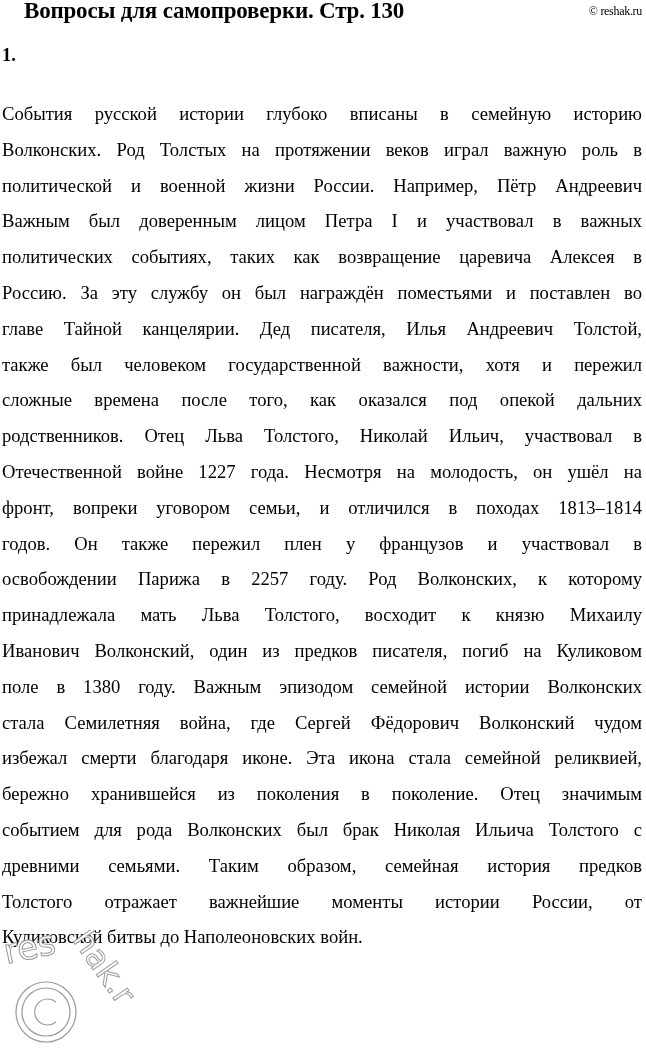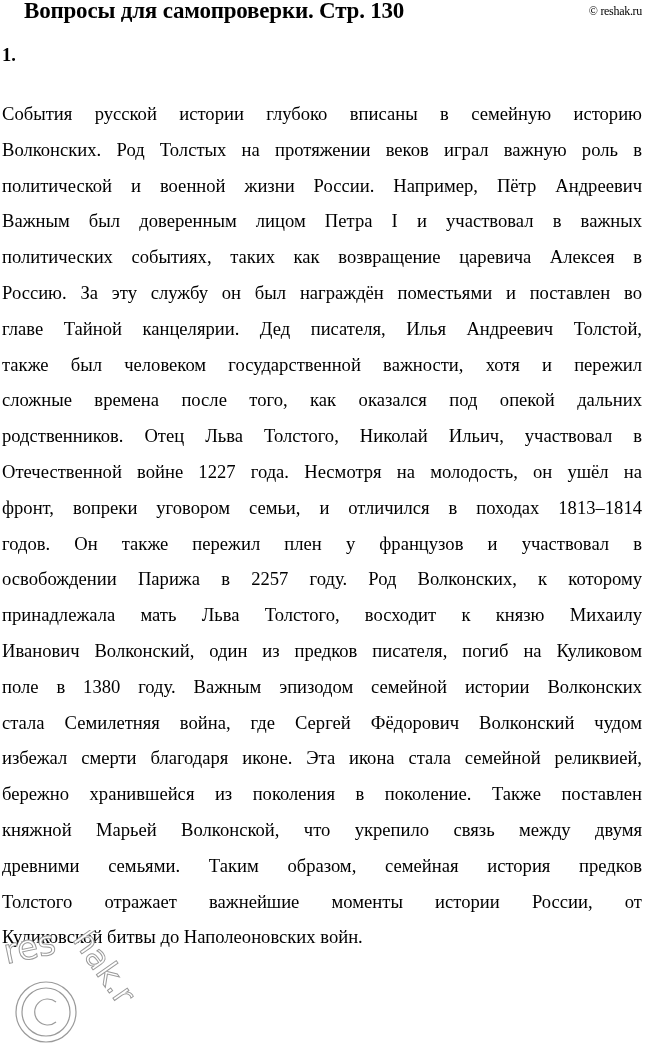--- a/index.html
+++ b/index.html
@@ -104,7 +104,7 @@
   <span class="answer-line">поле в 1380 году. Важным эпизодом семейной истории Волконских</span>
   <span class="answer-line">стала Семилетняя война, где Сергей Фёдорович Волконский чудом</span>
   <span class="answer-line">избежал смерти благодаря иконе. Эта икона стала семейной реликвией,</span>
-  <span class="answer-line">бережно хранившейся из поколения в поколение. Также поставлен</span>
+  <span class="answer-line">бережно хранившейся из поколения в поколение. Отец значимым</span>
   <span class="answer-line">княжной Марьей Волконской, что укрепило связь между двумя</span>
   <span class="answer-line">древними семьями. Таким образом, семейная история предков</span>
   <span class="answer-line">Толстого отражает важнейшие моменты истории России, от</span>

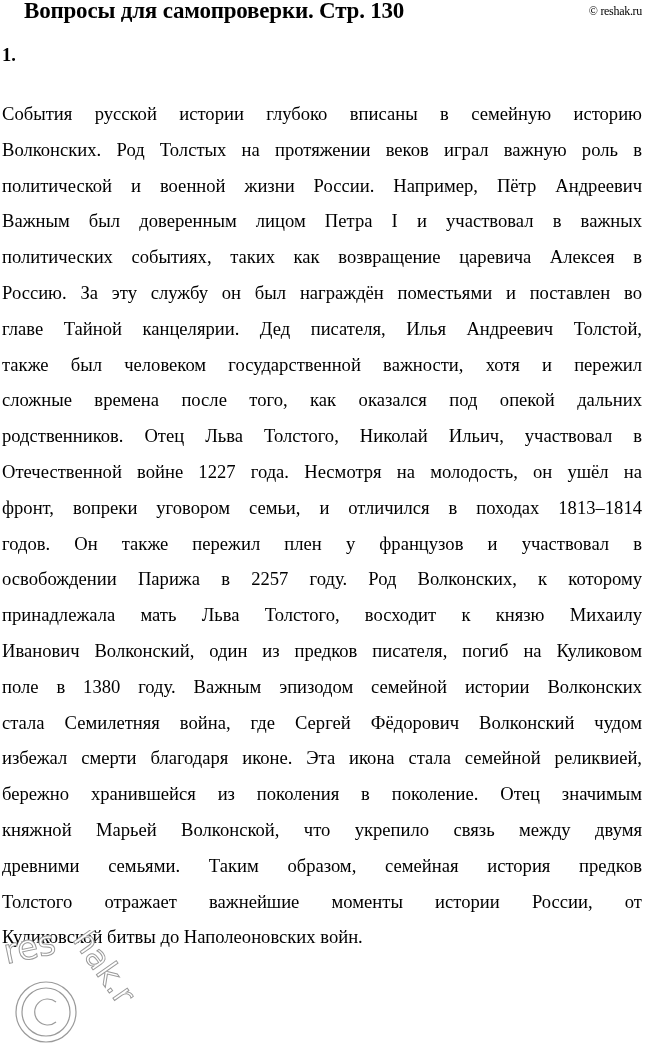--- a/index.html
+++ b/index.html
@@ -105,6 +105,7 @@
   <span class="answer-line">стала Семилетняя война, где Сергей Фёдорович Волконский чудом</span>
   <span class="answer-line">избежал смерти благодаря иконе. Эта икона стала семейной реликвией,</span>
   <span class="answer-line">бережно хранившейся из поколения в поколение. Отец значимым</span>
+  <span class="answer-line">событием для рода Волконских был брак Николая Ильича Толстого с</span>
   <span class="answer-line">княжной Марьей Волконской, что укрепило связь между двумя</span>
   <span class="answer-line">древними семьями. Таким образом, семейная история предков</span>
   <span class="answer-line">Толстого отражает важнейшие моменты истории России, от</span>

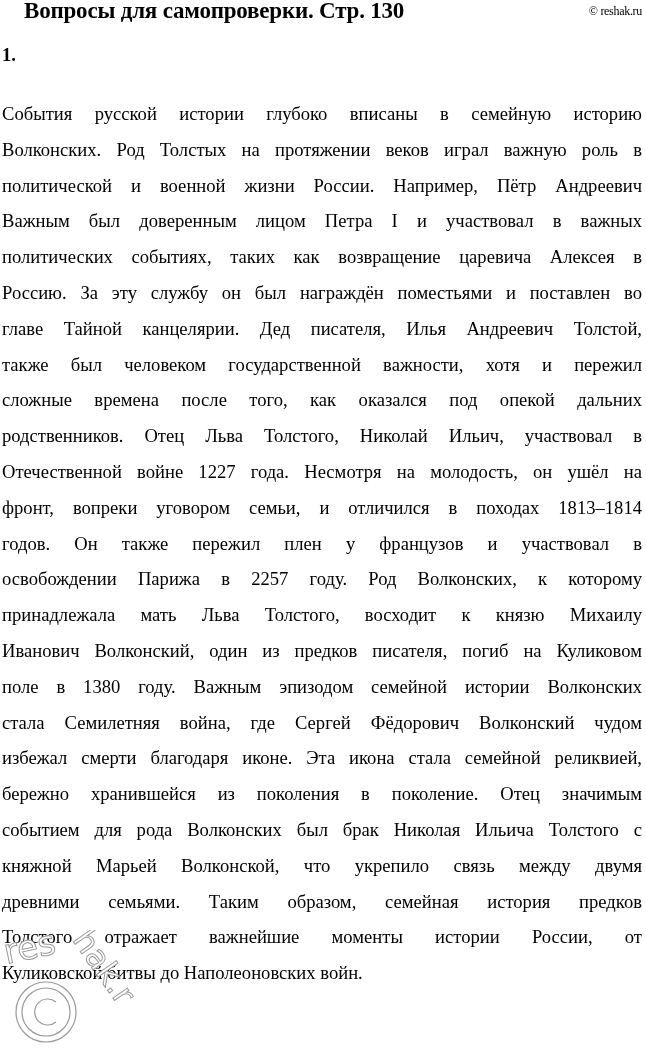--- a/index.html
+++ b/index.html
@@ -106,7 +106,6 @@
   <span class="answer-line">избежал смерти благодаря иконе. Эта икона стала семейной реликвией,</span>
   <span class="answer-line">бережно хранившейся из поколения в поколение. Отец значимым</span>
   <span class="answer-line">событием для рода Волконских был брак Николая Ильича Толстого с</span>
-  <span class="answer-line">княжной Марьей Волконской, что укрепило связь между двумя</span>
   <span class="answer-line">древними семьями. Таким образом, семейная история предков</span>
   <span class="answer-line">Толстого отражает важнейшие моменты истории России, от</span>
   <span class="answer-line last">Куликовской битвы до Наполеоновских войн.</span>

